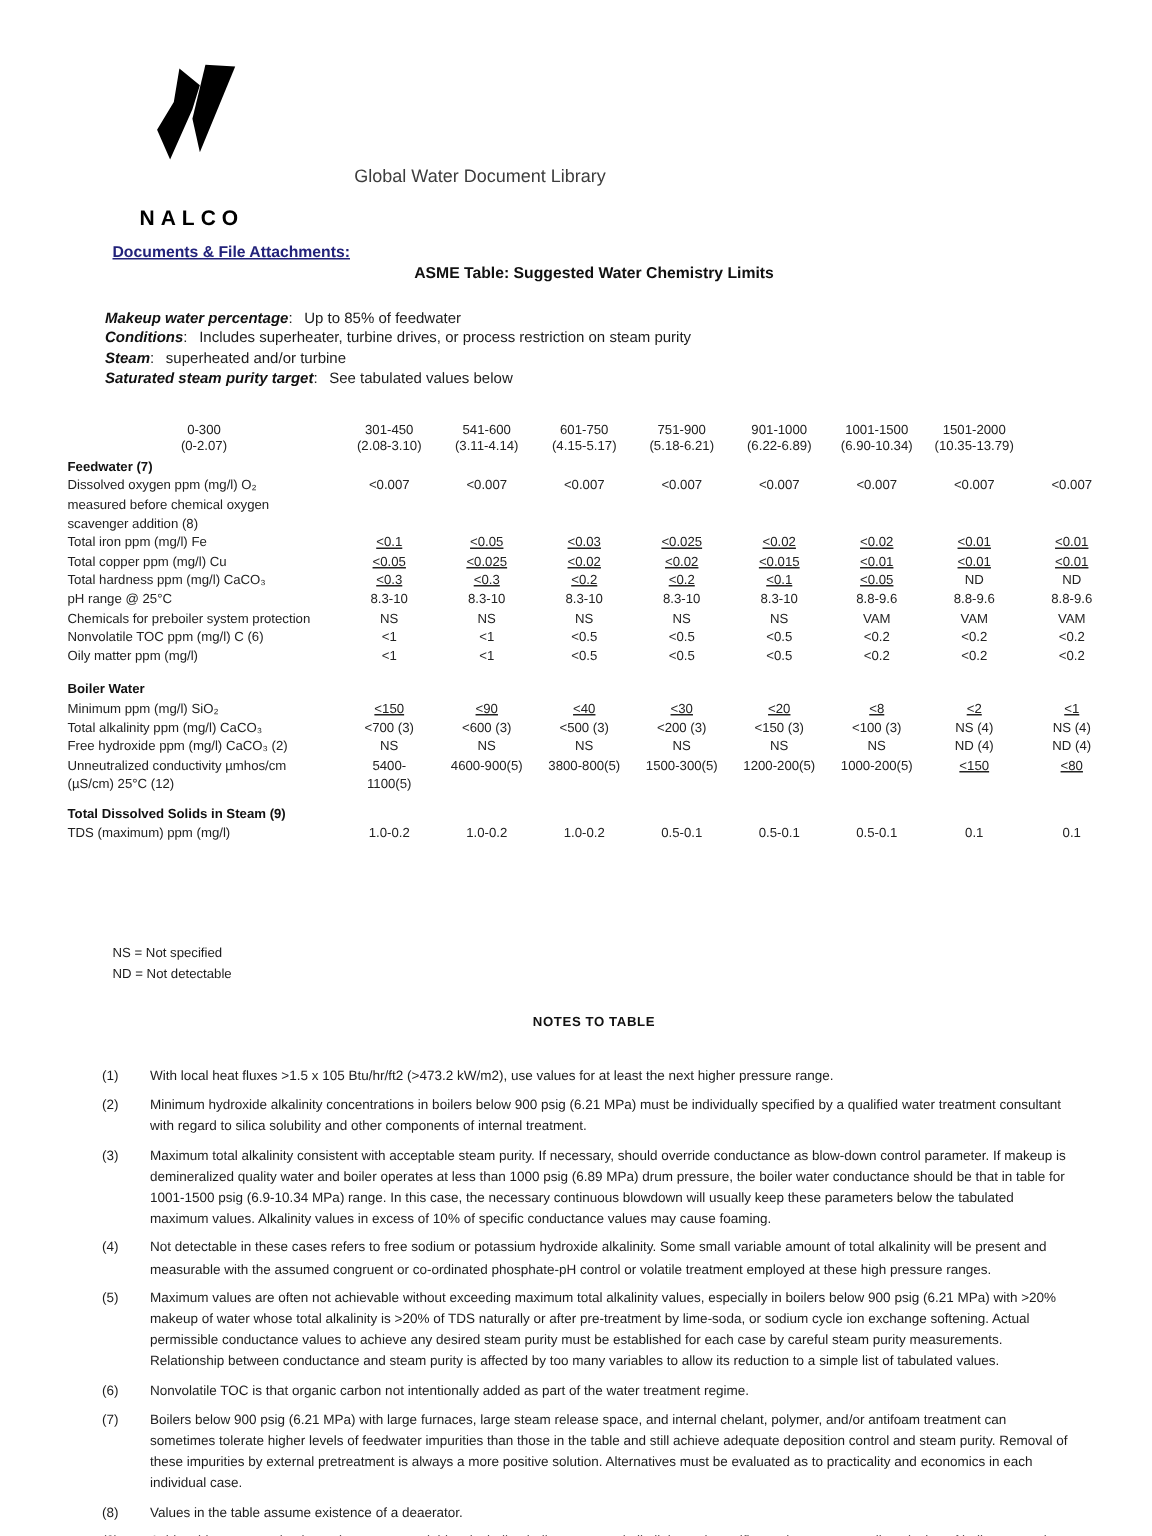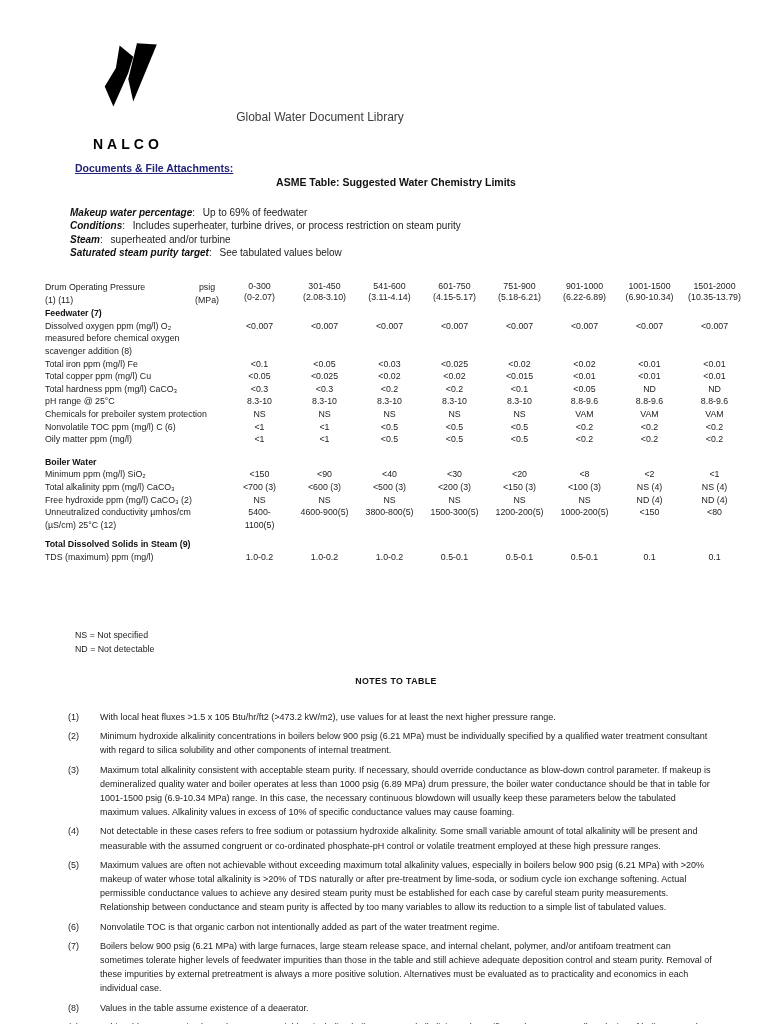--- a/index.html
+++ b/index.html
@@ -59,7 +59,7 @@
 <div class="asme-title">ASME Table:  Suggested Water Chemistry Limits</div>
 
 <div class="info-block">
-    <div><span class="info-label">Makeup water percentage</span><span>:  </span><span>Up to 69% of feedwater</span></div>
+    <div><span class="info-label">Makeup water percentage</span><span>:  </span><span>Up to 85% of feedwater</span></div>
     <div><span class="info-label">Conditions</span><span>:  </span><span>Includes superheater, turbine drives, or process restriction on steam purity</span></div>
     <div><span class="info-label">Steam</span><span>:  </span><span>superheated and/or turbine</span></div>
     <div><span class="info-label">Saturated steam purity target</span><span>:  </span><span>See tabulated values below</span></div>

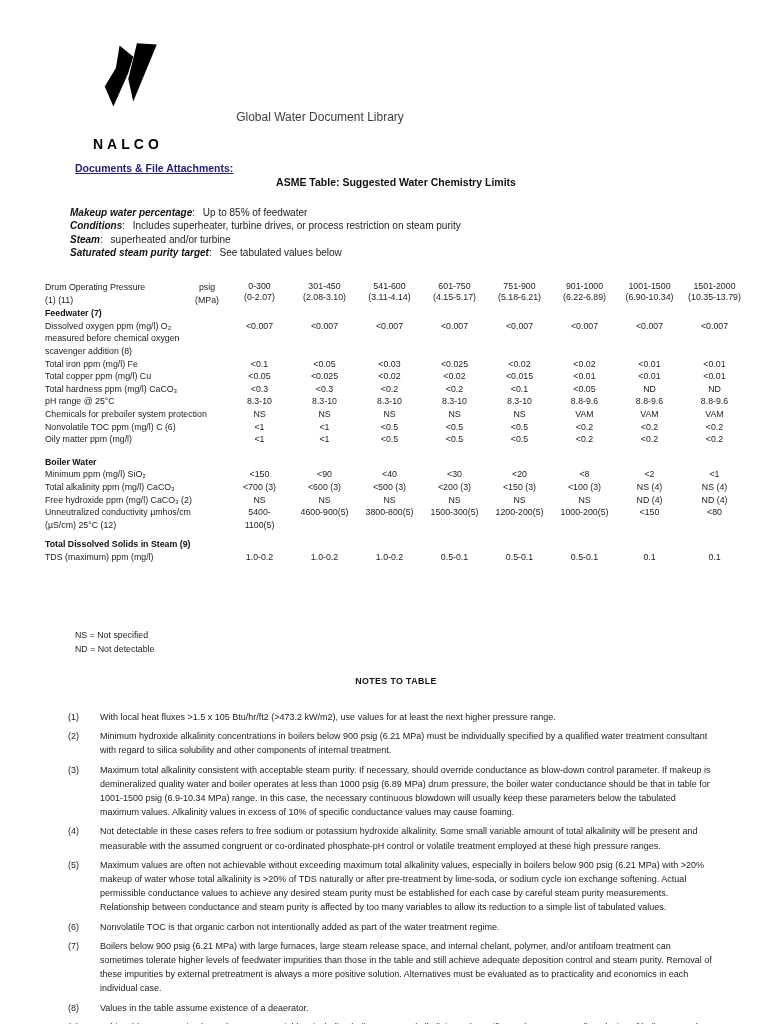--- a/index.html
+++ b/index.html
@@ -67,16 +67,6 @@
 
 <div class="wtable">
     <div class="trow thead">
-      <div class="cell-label">
-        <div class="hl">
-          <div>Drum Operating Pressure</div>
-          <div>(1) (11)</div>
-        </div>
-        <div class="hu">
-          <div>psig</div>
-          <div>(MPa)</div>
-        </div>
-      </div>
       <div class="cell-val"><div>0-300</div><div>(0-2.07)</div></div>
       <div class="cell-val"><div>301-450</div><div>(2.08-3.10)</div></div>
       <div class="cell-val"><div>541-600</div><div>(3.11-4.14)</div></div>

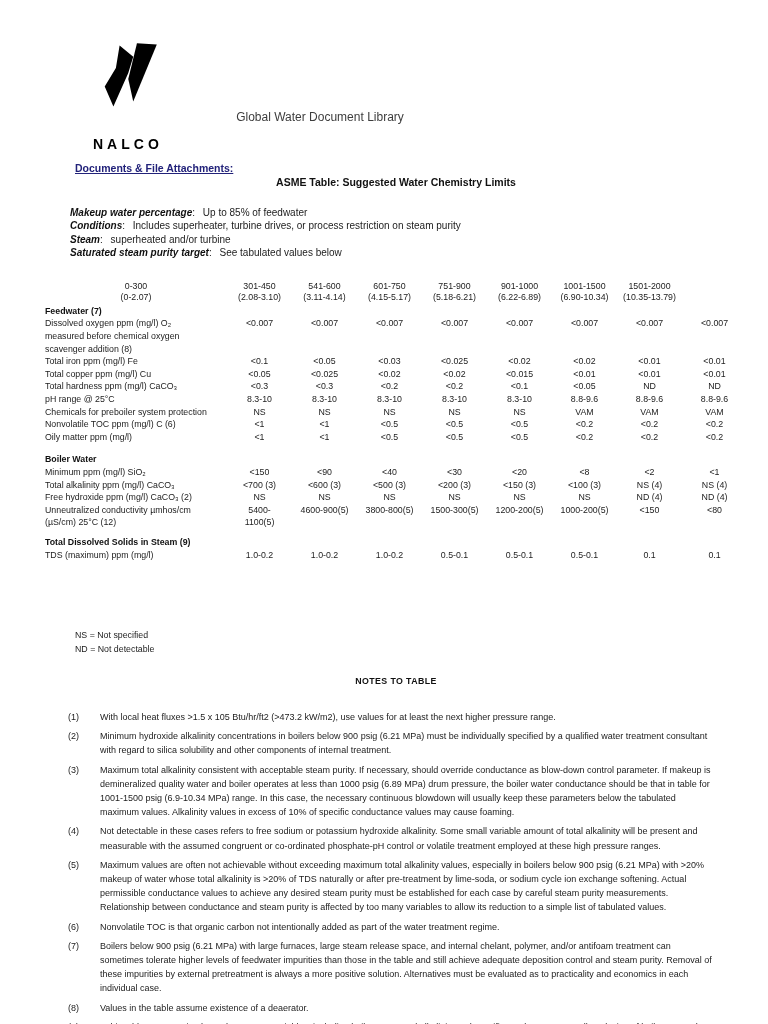--- a/index.html
+++ b/index.html
@@ -32,7 +32,7 @@
   .sec-head{font-weight:bold;color:#111;}
   .gap10{height:10px;}
   .gap7{height:7px;}
-  .ule{}
+  .ule{text-decoration:underline;}
   
   .legend{position:absolute;left:75px;top:629px;font-size:8.8px;line-height:13.8px;color:#1c1c1c;}
   .notes-title{position:absolute;left:60px;top:676px;width:672px;text-align:center;

